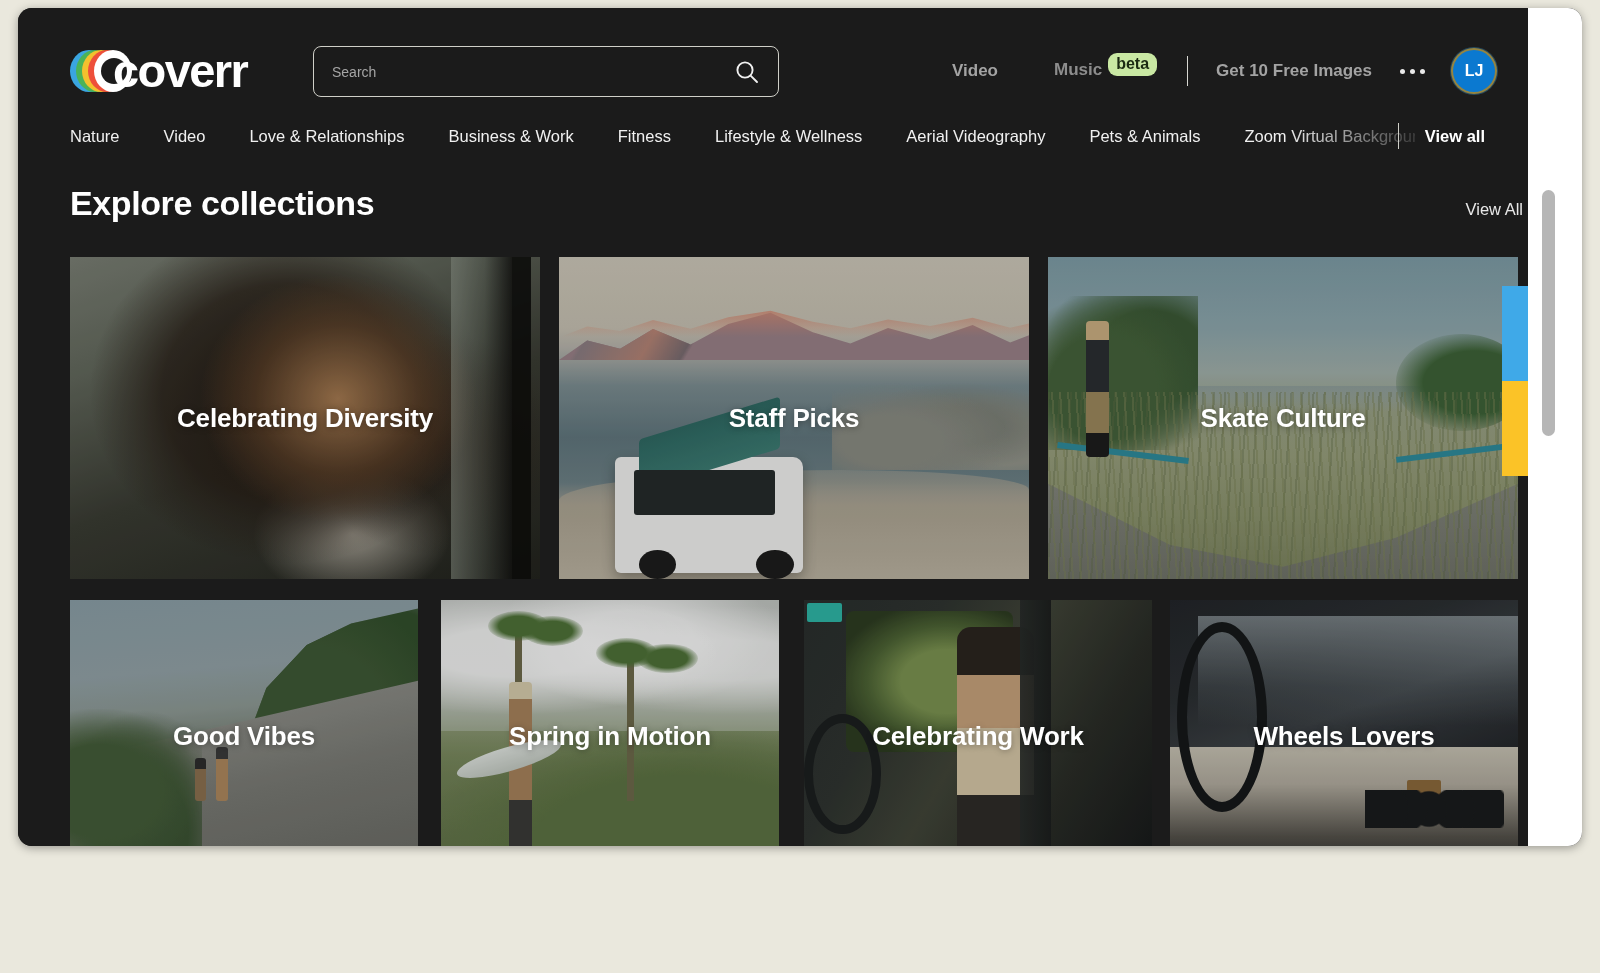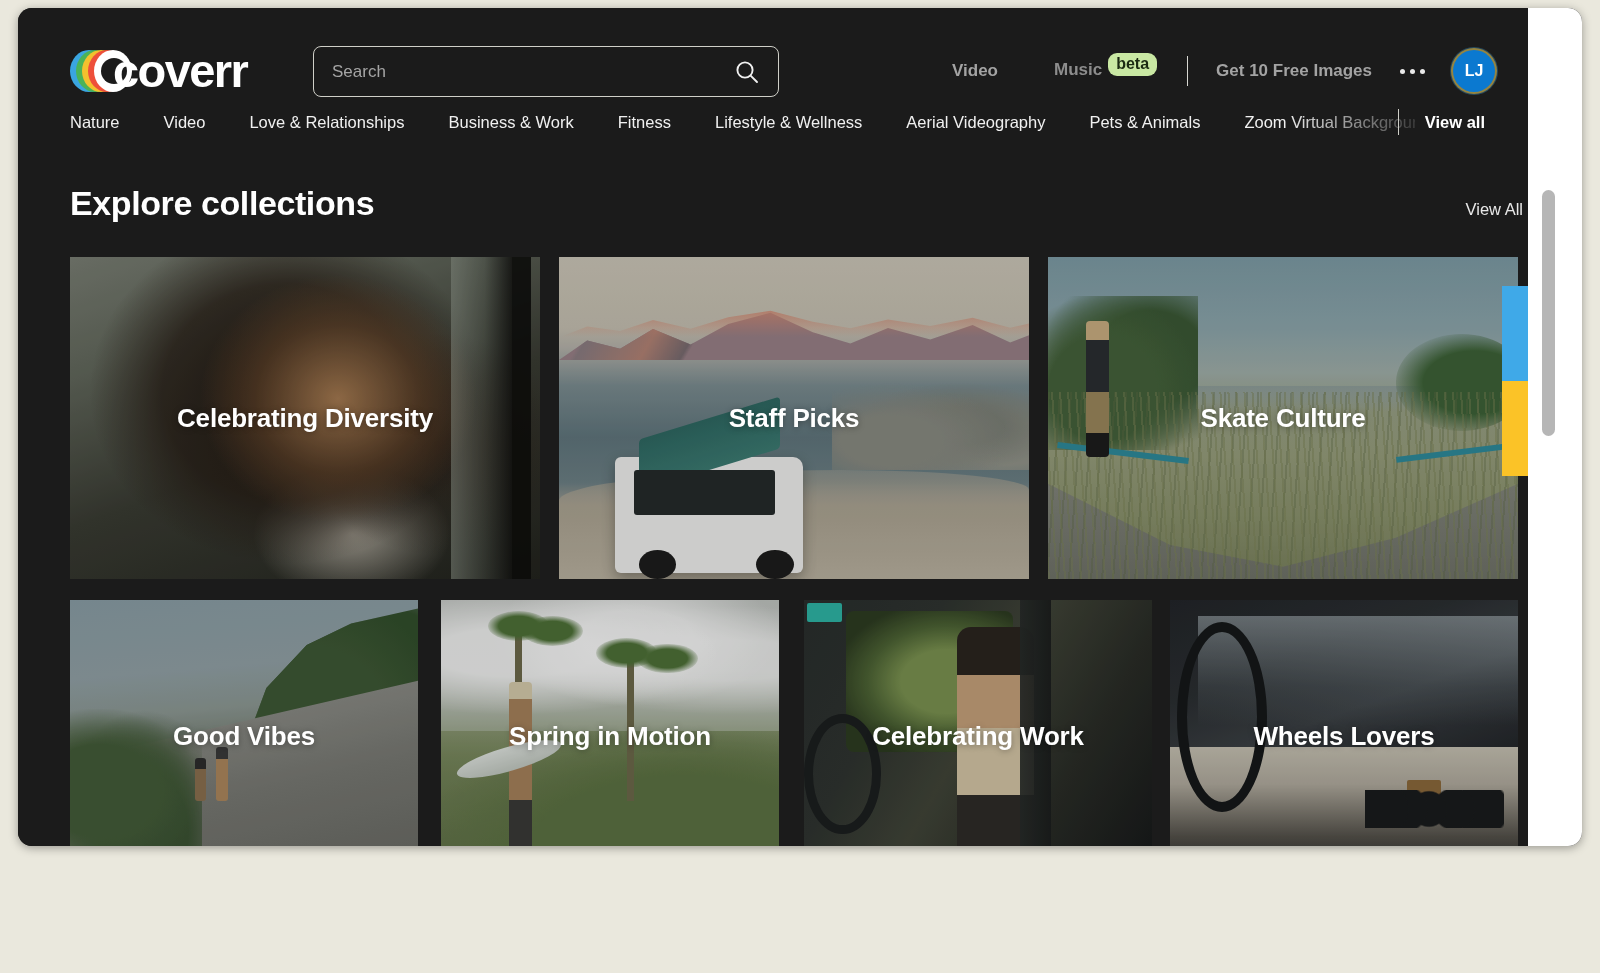--- a/index.html
+++ b/index.html
@@ -87,7 +87,7 @@
     border: none; outline: none;
     color: #d946ef;
     font-family: "Liberation Sans", sans-serif;
-    font-size: 17px;
+    font-size: 14px;
     padding: 0 16px 0 18px;
   }
   #search-input::placeholder { color: #a5a5a5; }

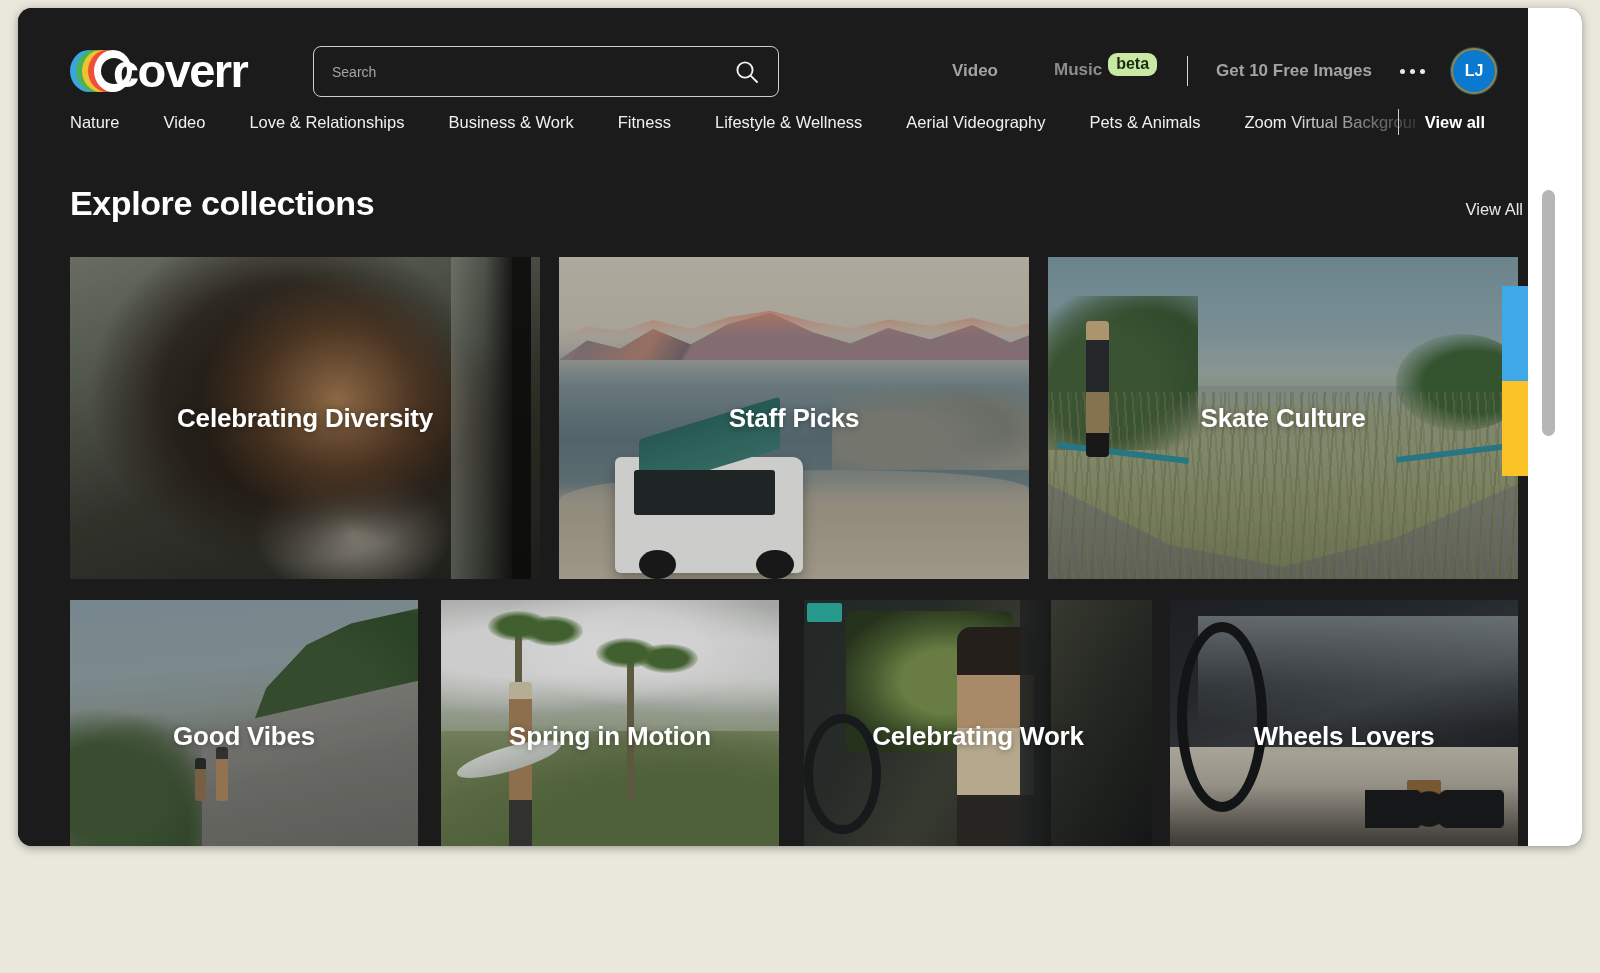--- a/index.html
+++ b/index.html
@@ -149,7 +149,7 @@
   
   #catnav {
     position: absolute;
-    left: 0; top: 90px;
+    left: 0; top: 104px;
     width: 1510px; height: 48px;
     display: flex; align-items: center;
   }

